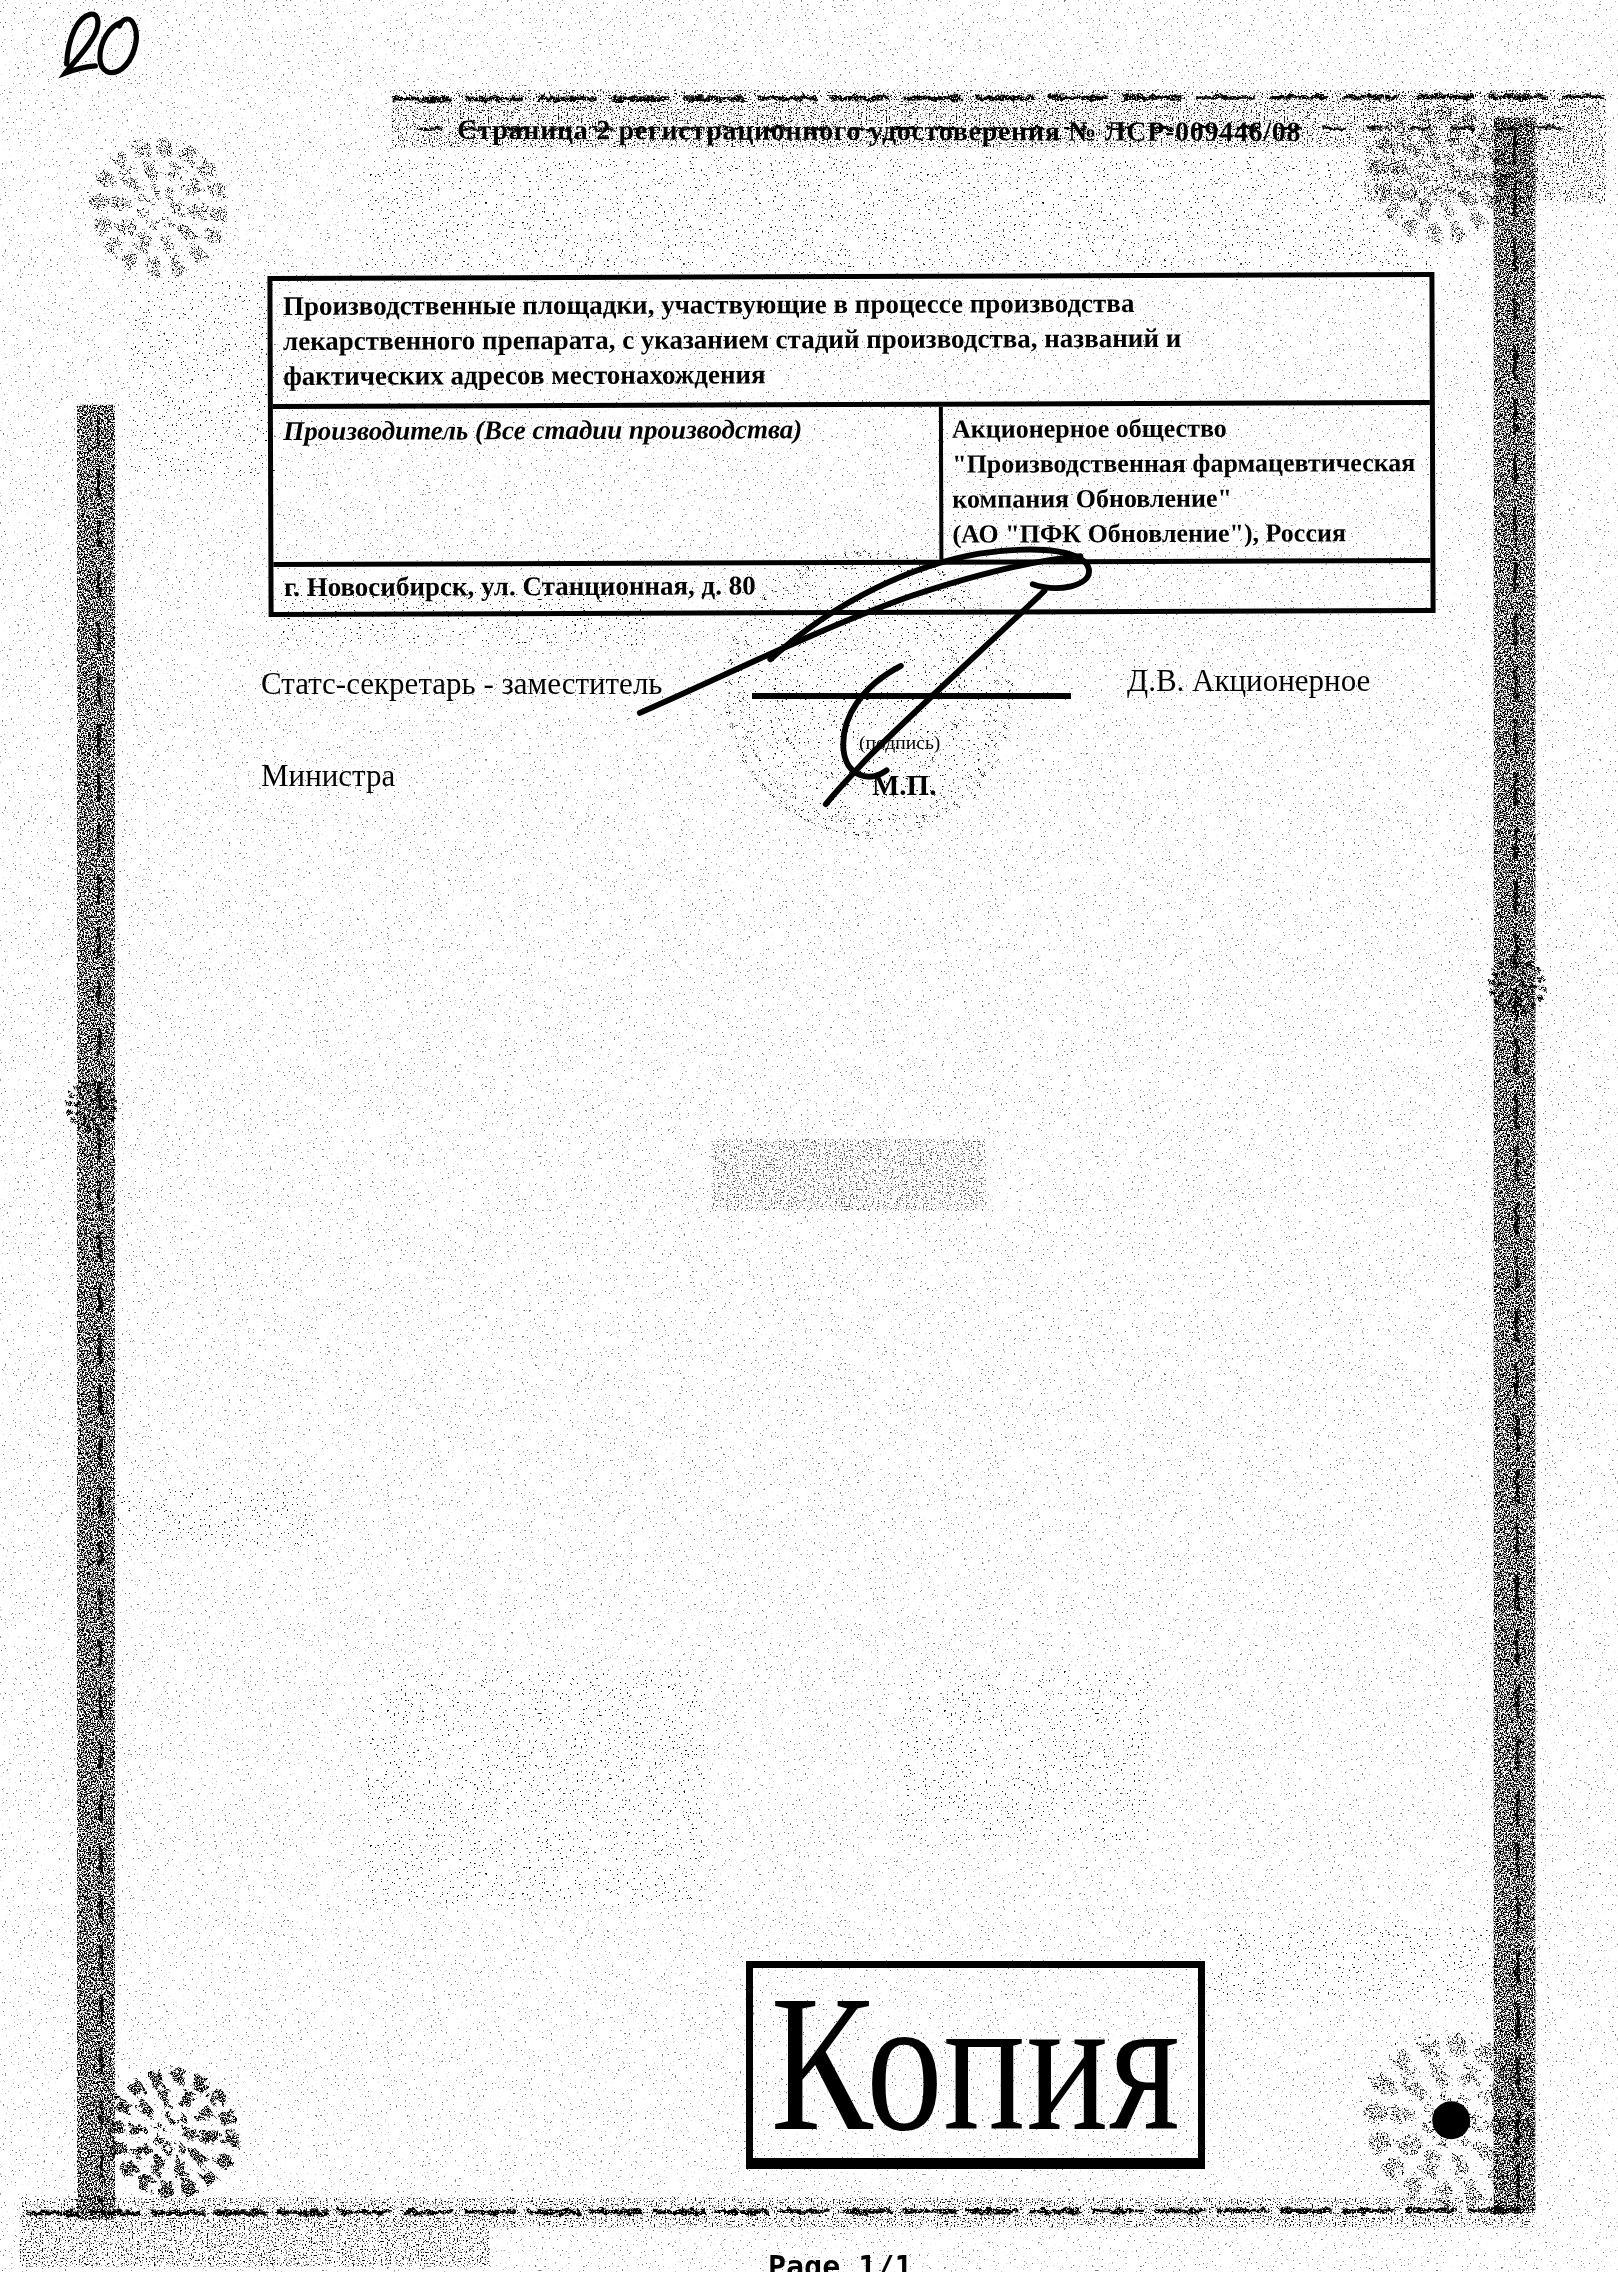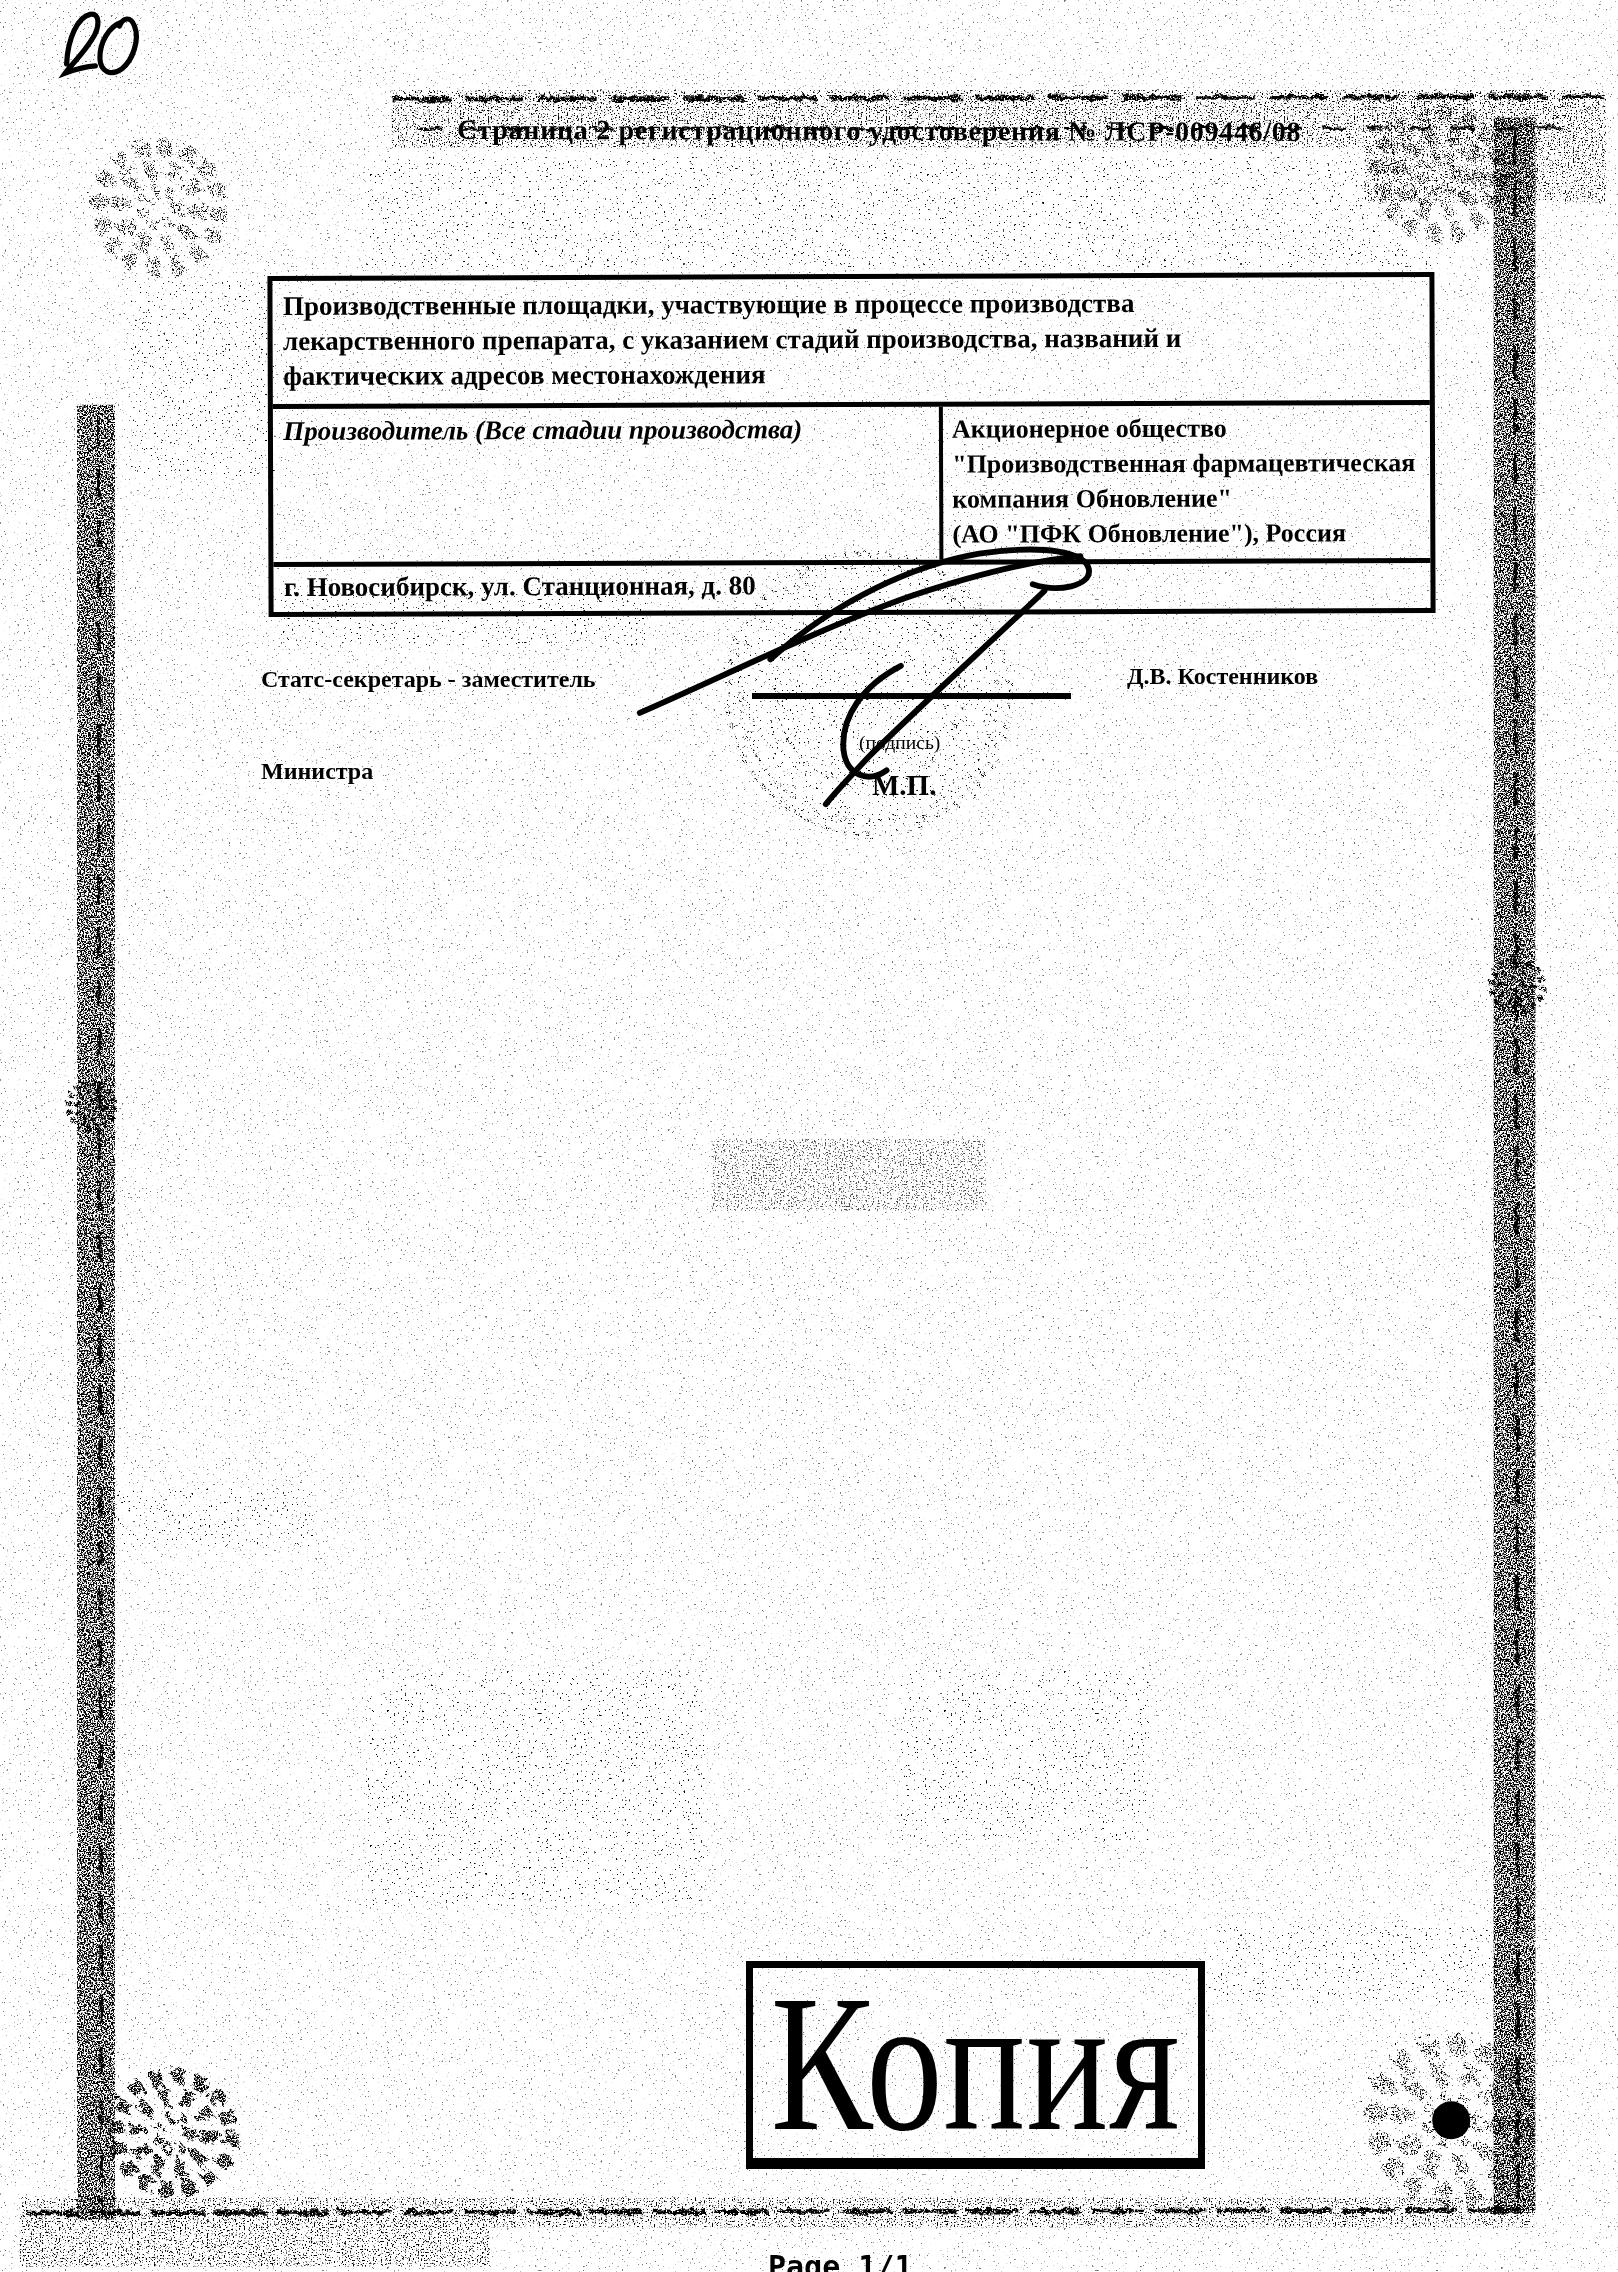--- a/index.html
+++ b/index.html
@@ -30,7 +30,7 @@
     font-weight:bold;font-size:26px;line-height:35px;
   }
   .t-addr{padding:5.2px 10.4px 9.1px;font-weight:bold;font-size:27px;}
-  .sig-title,.sig-name{position:absolute;font-size:24px;font-weight:bold;z-index:2;white-space:nowrap;}
+  .sig-title,.sig-name{position:absolute;font-size:31px;font-weight:normal;z-index:2;white-space:nowrap;}
   .sig-title.l1{left:261px;top:666px;}
   .sig-title.l2{left:261px;top:715px;margin-top:43px;}
   .sig-name{left:1127px;top:663px;}

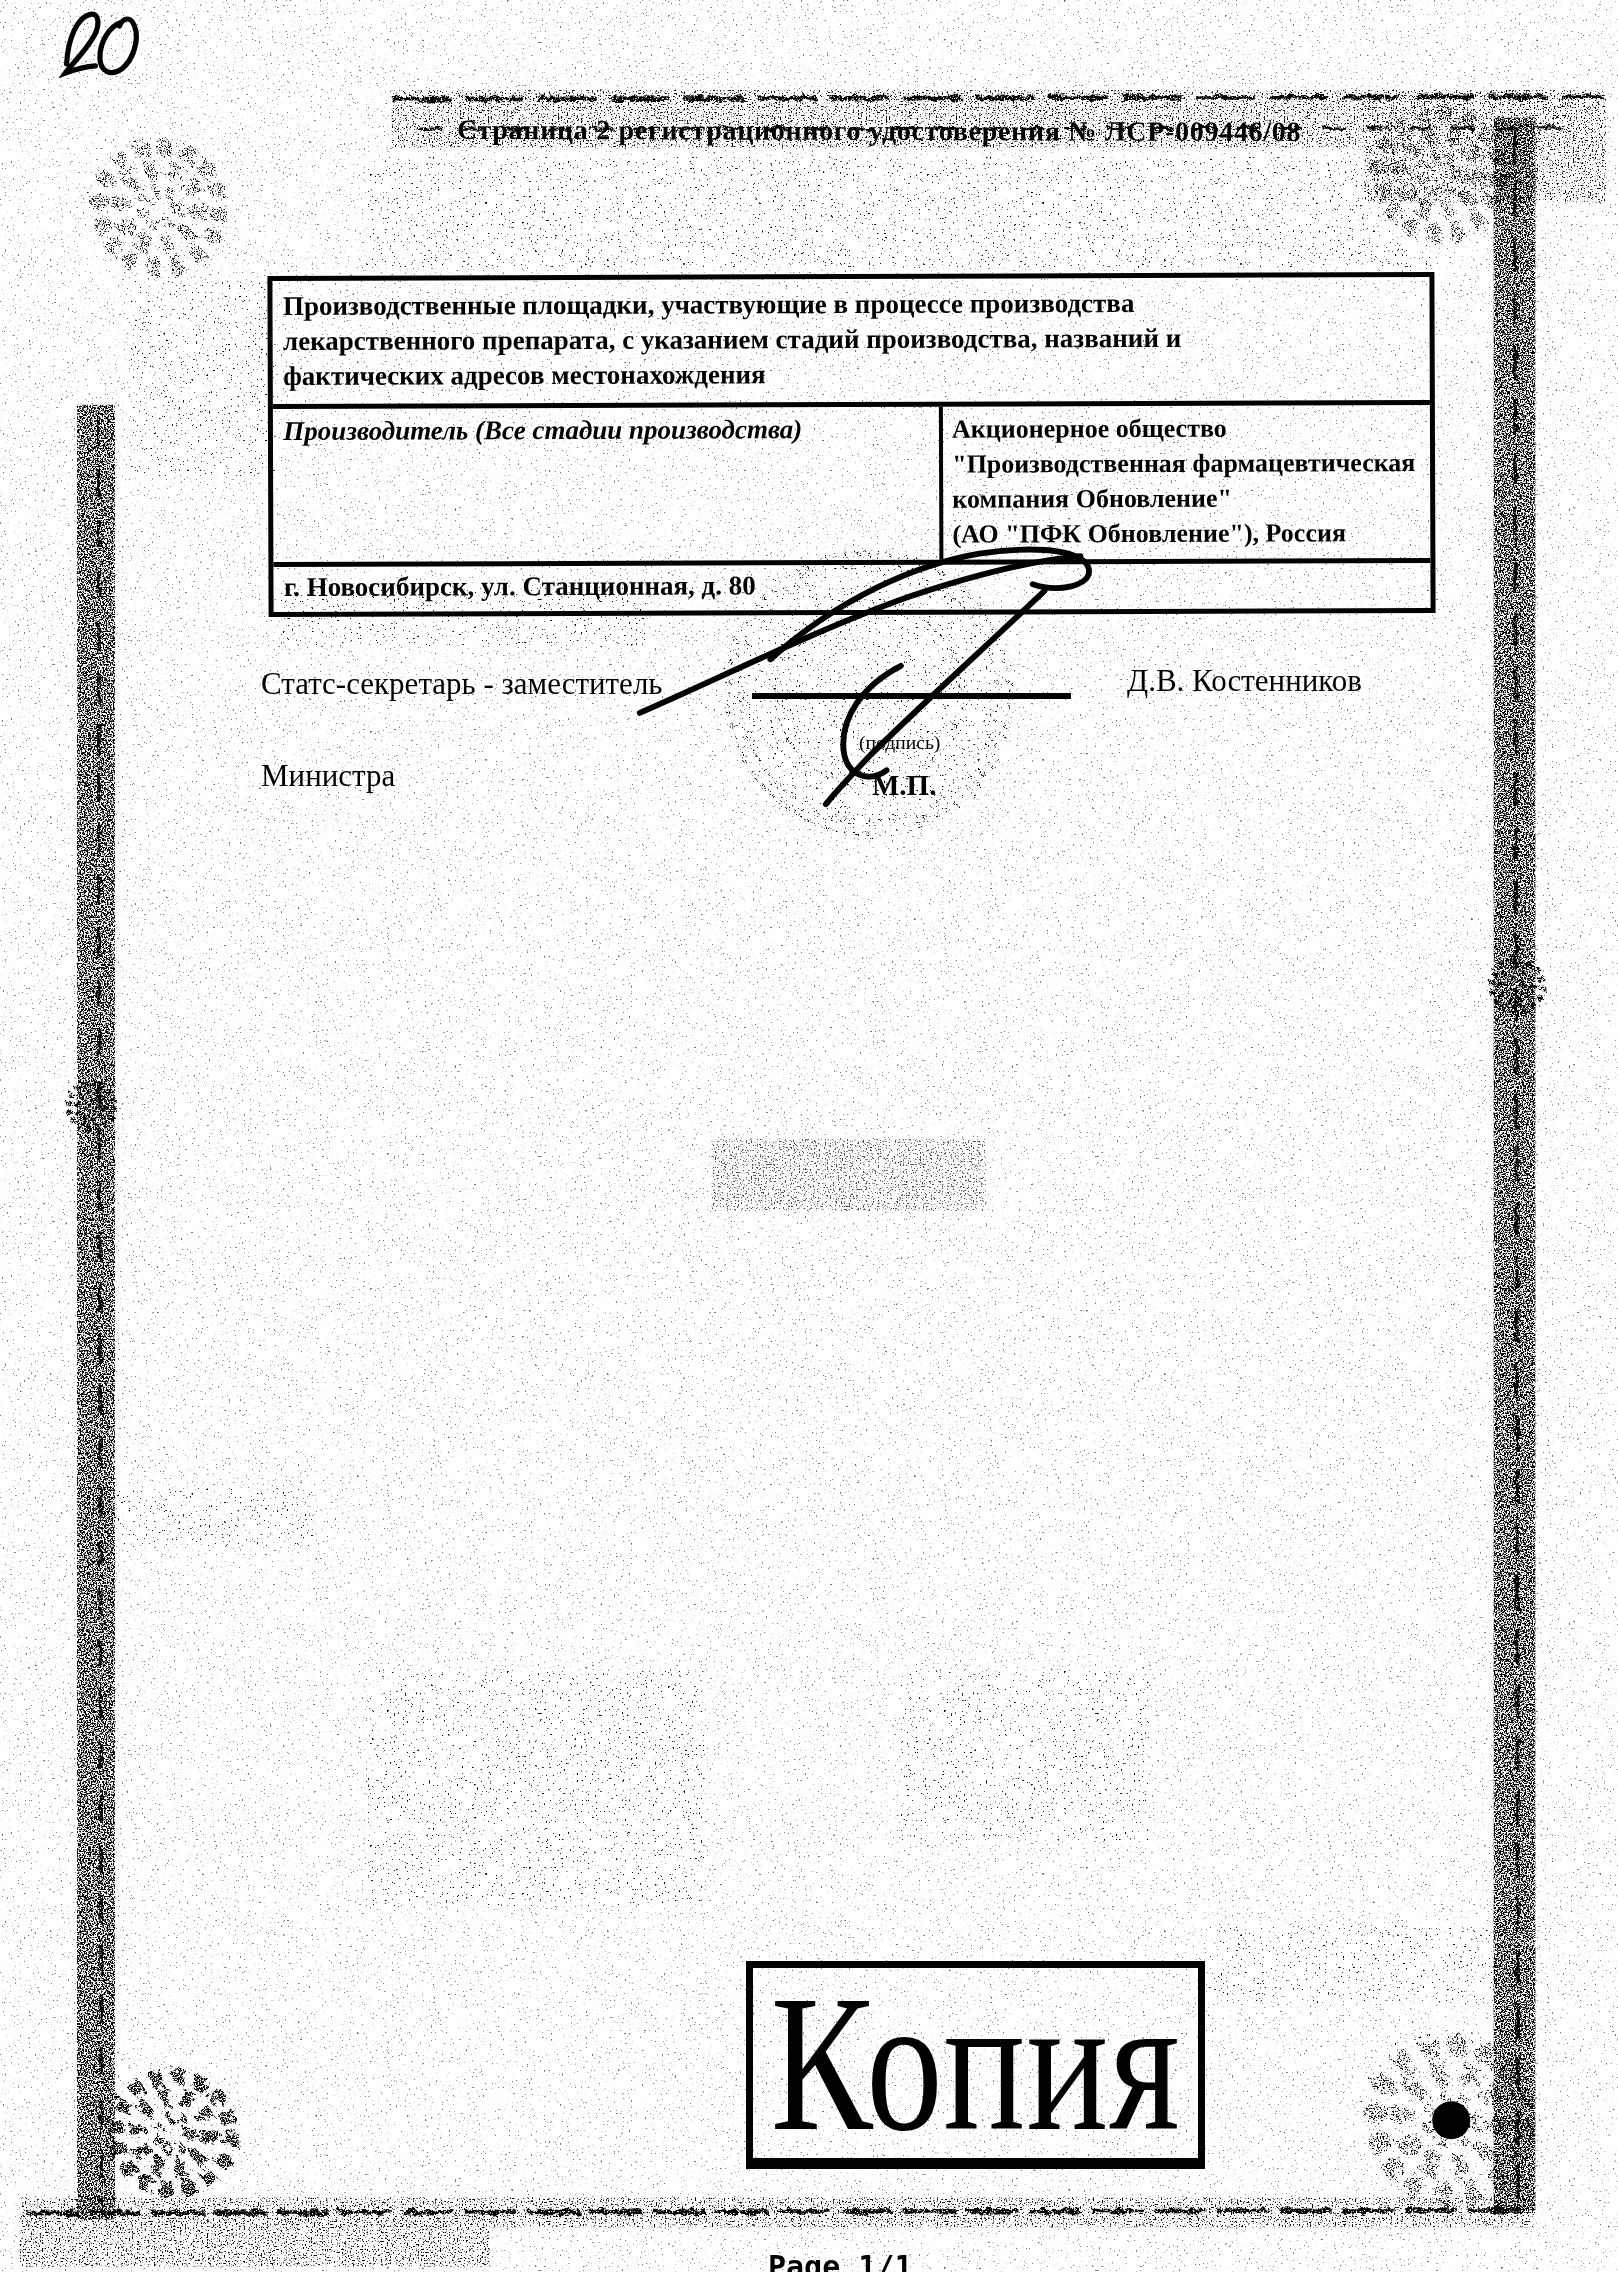--- a/index.html
+++ b/index.html
@@ -77,7 +77,7 @@
   <div class="sig-line"></div>
   <div class="sig-caption">(подпись)</div>
   <div class="sig-mp">М.П.</div>
-  <div class="sig-name">Д.В. Костенников</div>
+  <div class="sig-name">Д.В. Акционерное</div>
 
   <div class="kopiya">
     <span class="kopiya-text">Копия</span>

